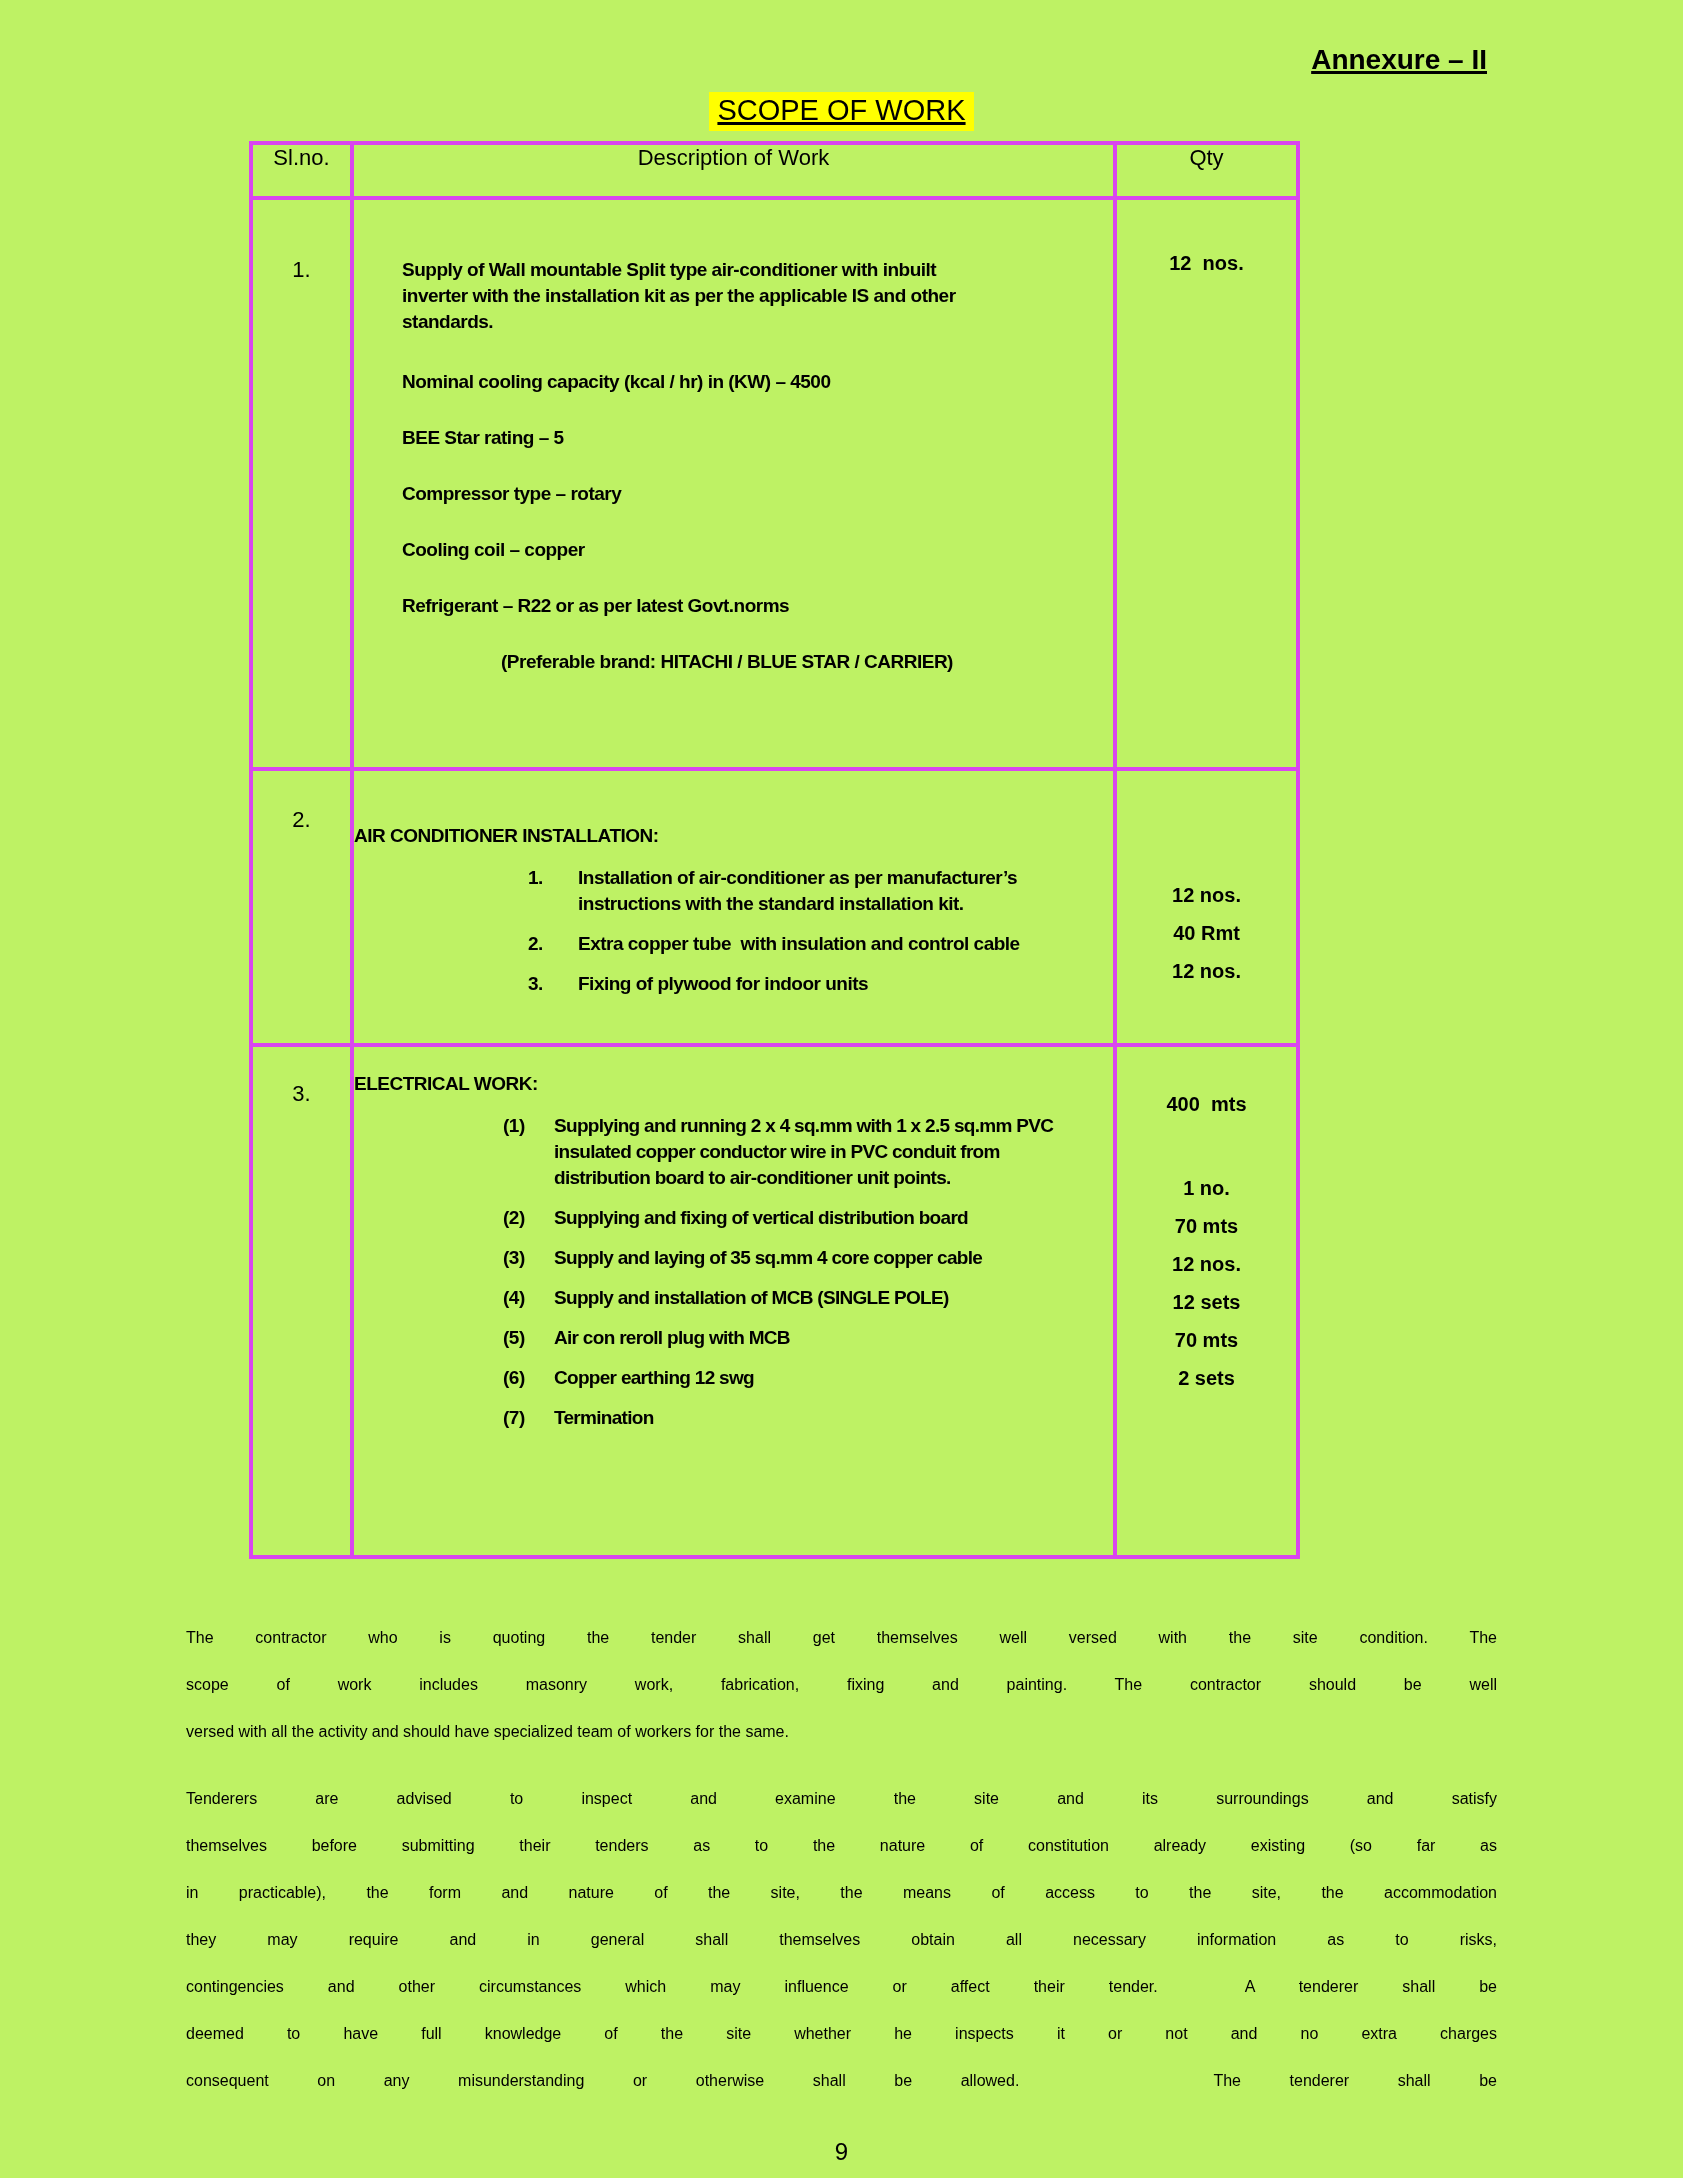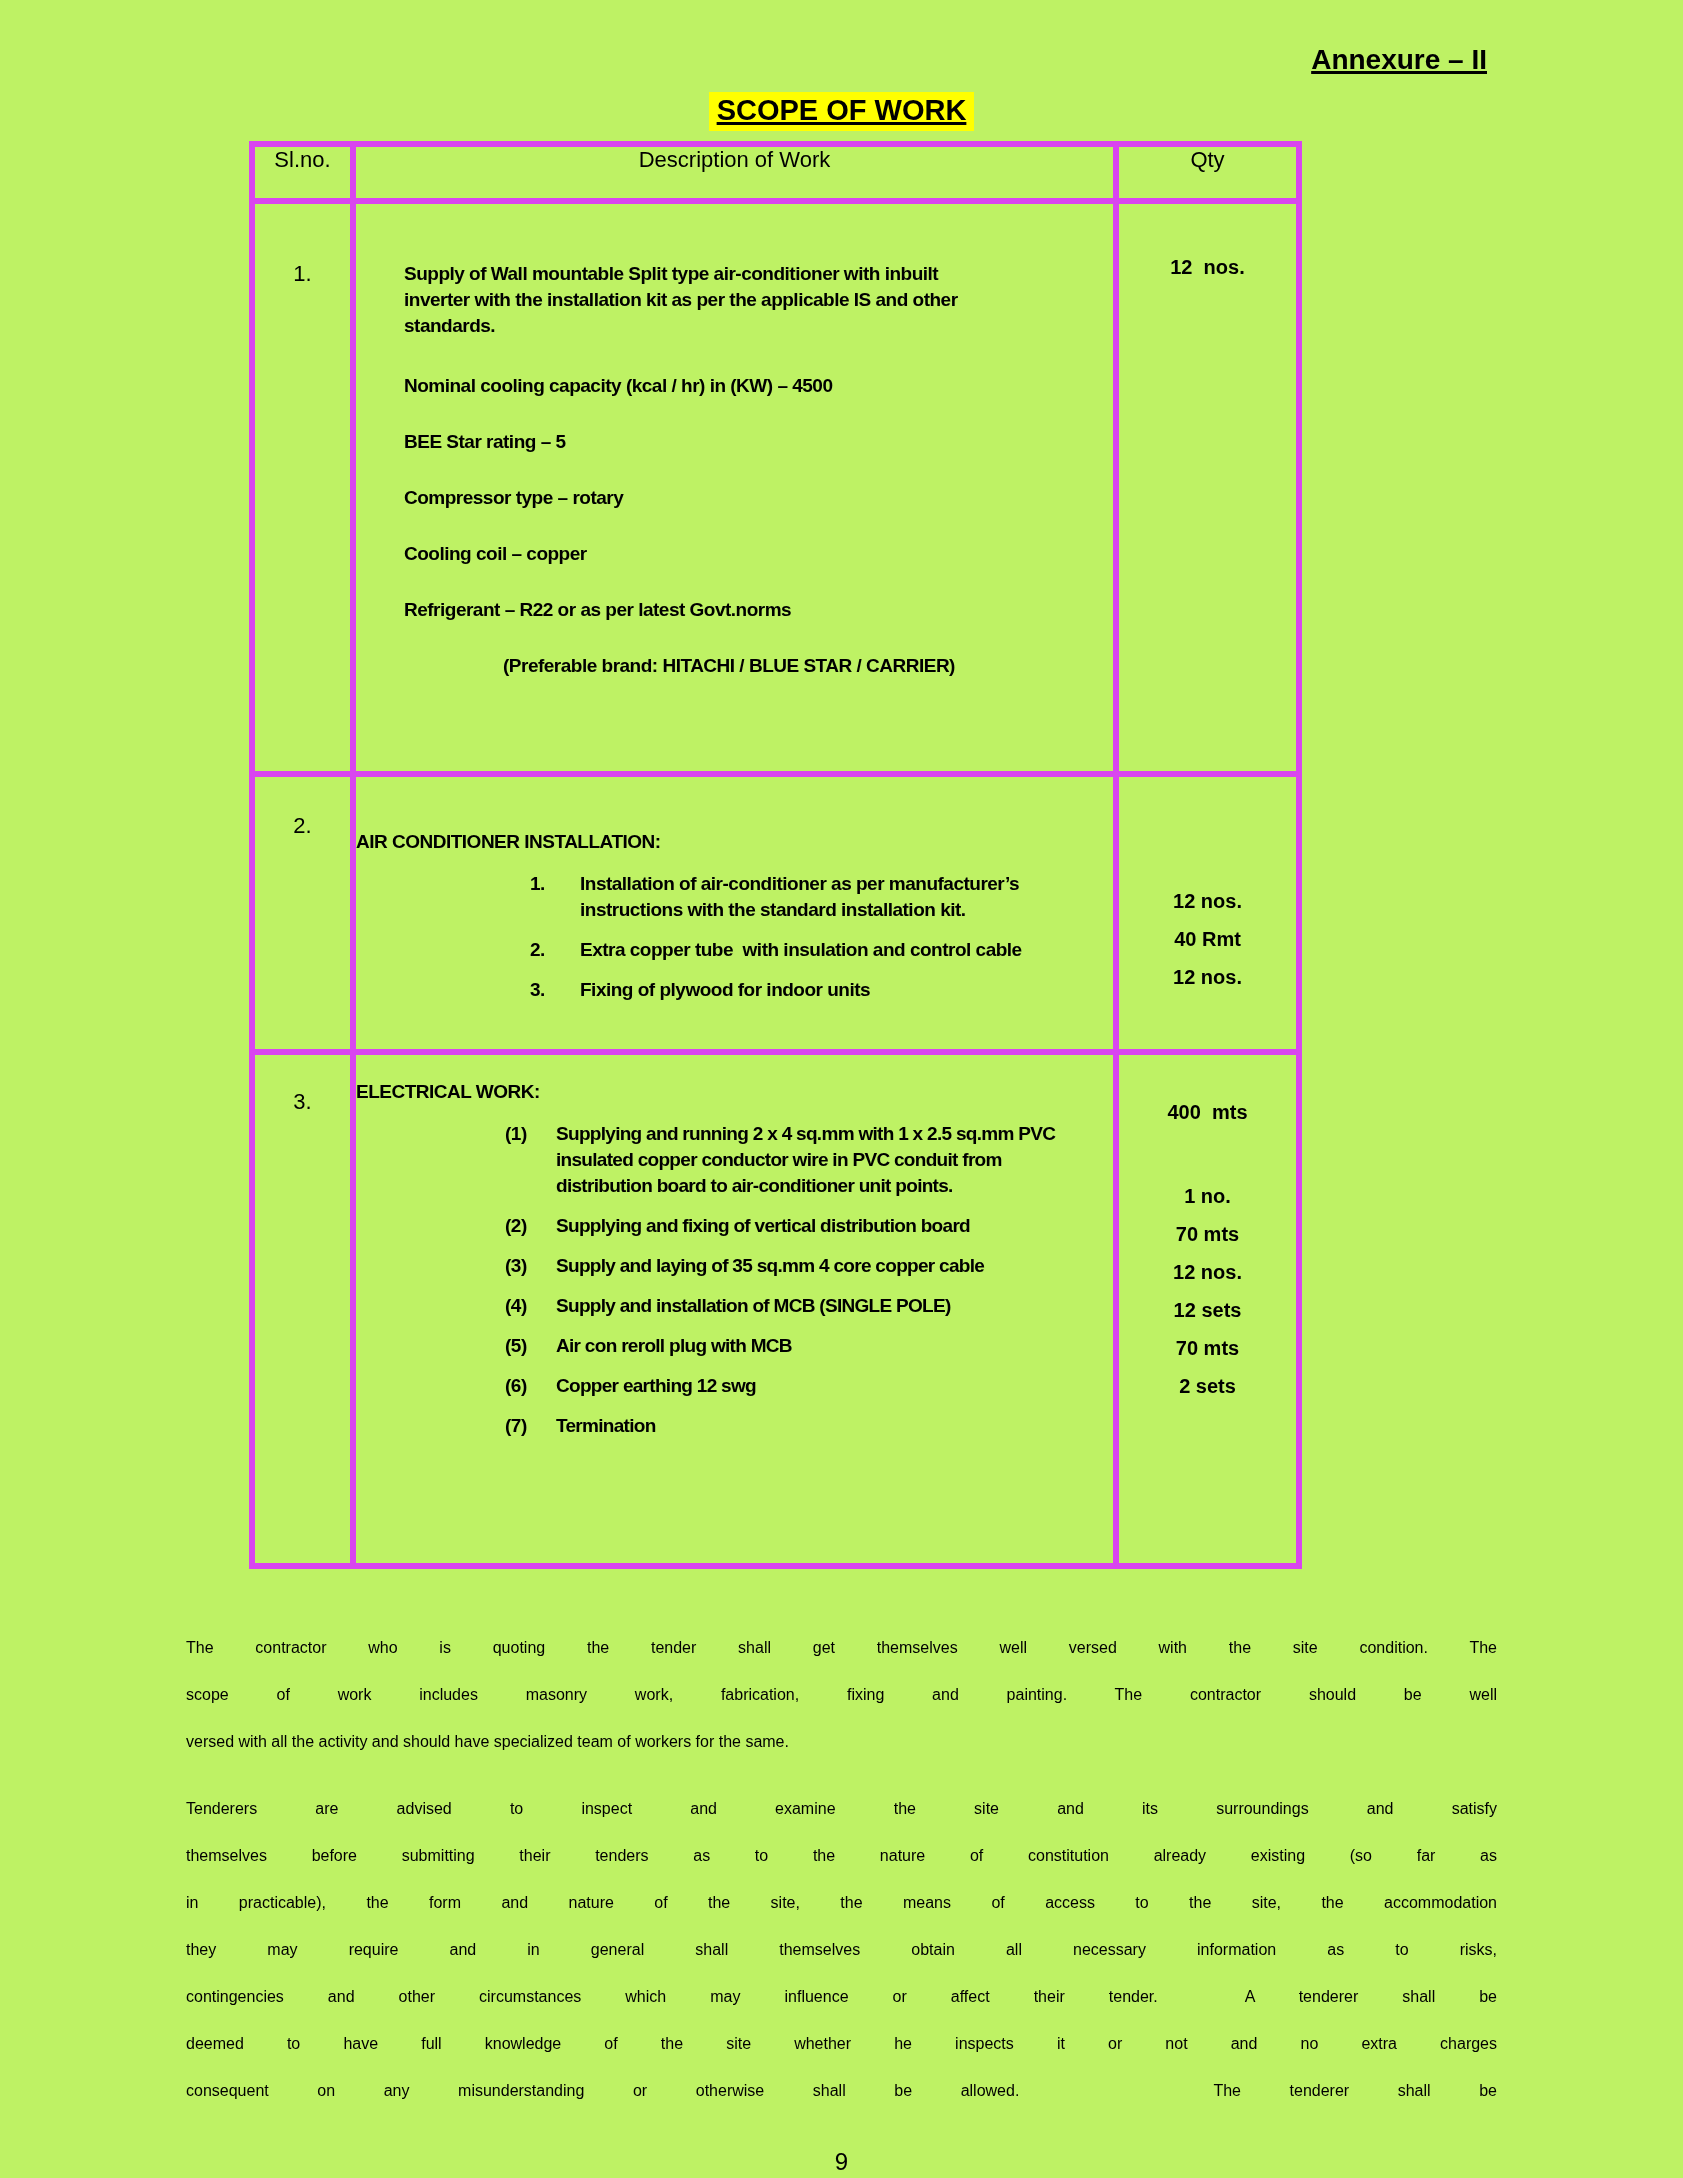--- a/index.html
+++ b/index.html
@@ -18,7 +18,7 @@
   .title-row { text-align:center; margin-top:16px; }
   .title-hl {
     display:inline-block; background:#FFFF00;
-    font-size:29px; font-weight:bold;
+    font-size:29px; font-weight:normal;
     text-decoration:underline; text-decoration-thickness:3px;
     padding:2px 8px 4px 8px;
   }

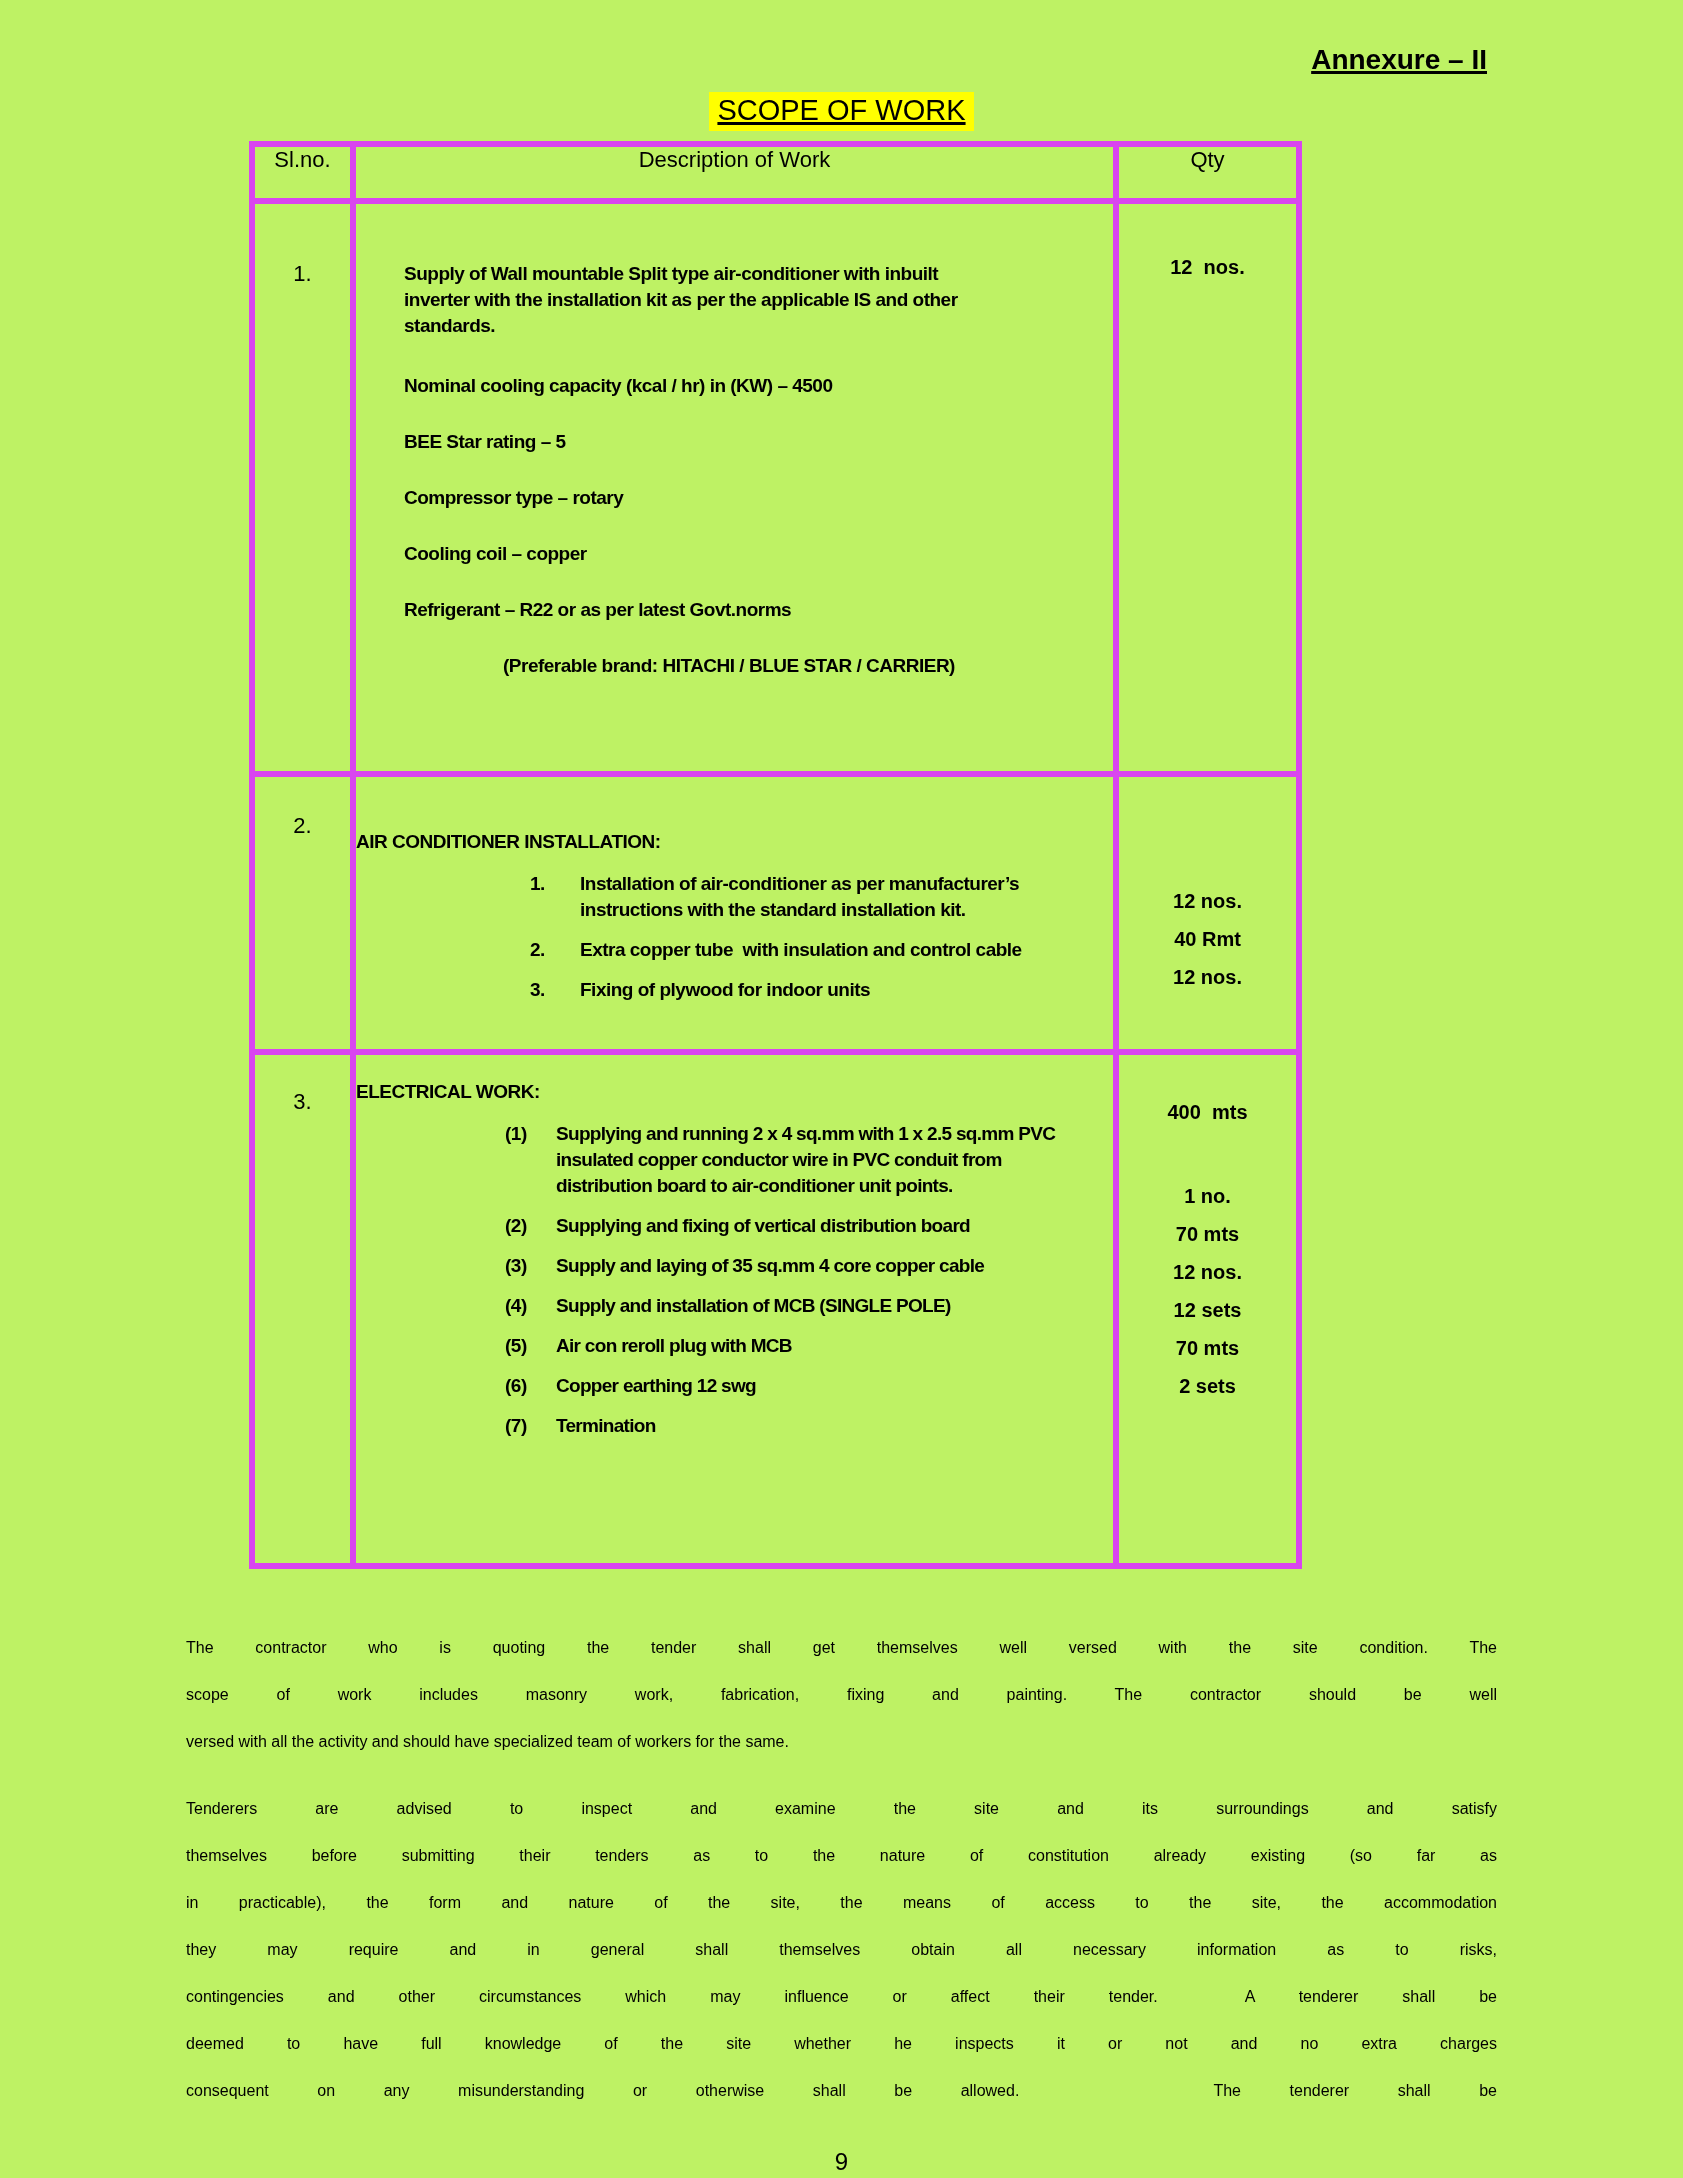--- a/index.html
+++ b/index.html
@@ -27,7 +27,7 @@
     margin:10px 0 0 249px; width:1047px;
     border-collapse:collapse; table-layout:fixed;
   }
-  table.sow td { border:6px solid #d946ef; vertical-align:top; padding:0; }
+  table.sow td { border:4px solid #d946ef; vertical-align:top; padding:0; }
   td.hcell {
     font-size:22px; font-weight:normal; text-align:center;
     vertical-align:middle; height:51px;

